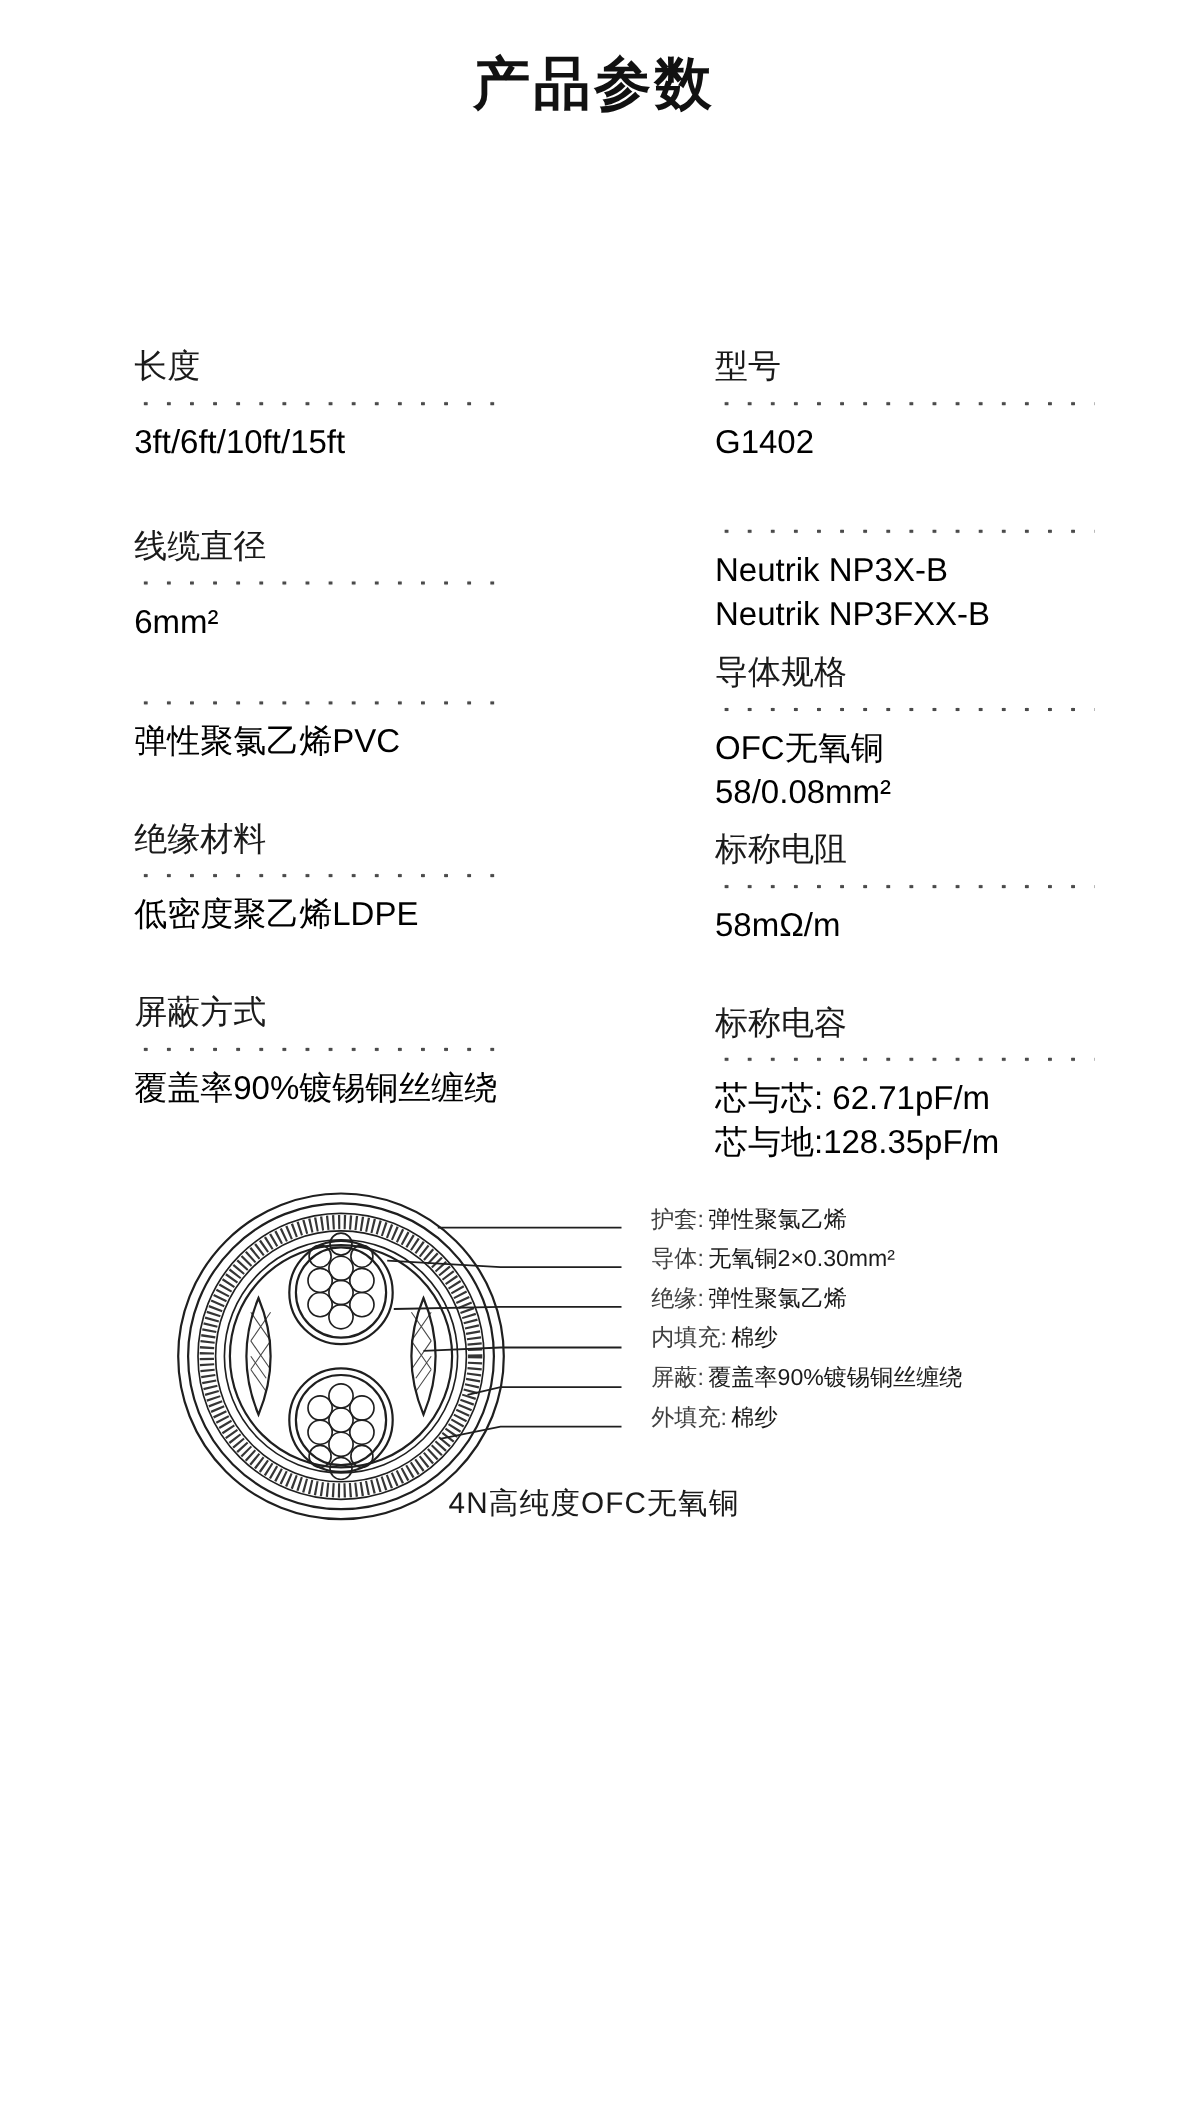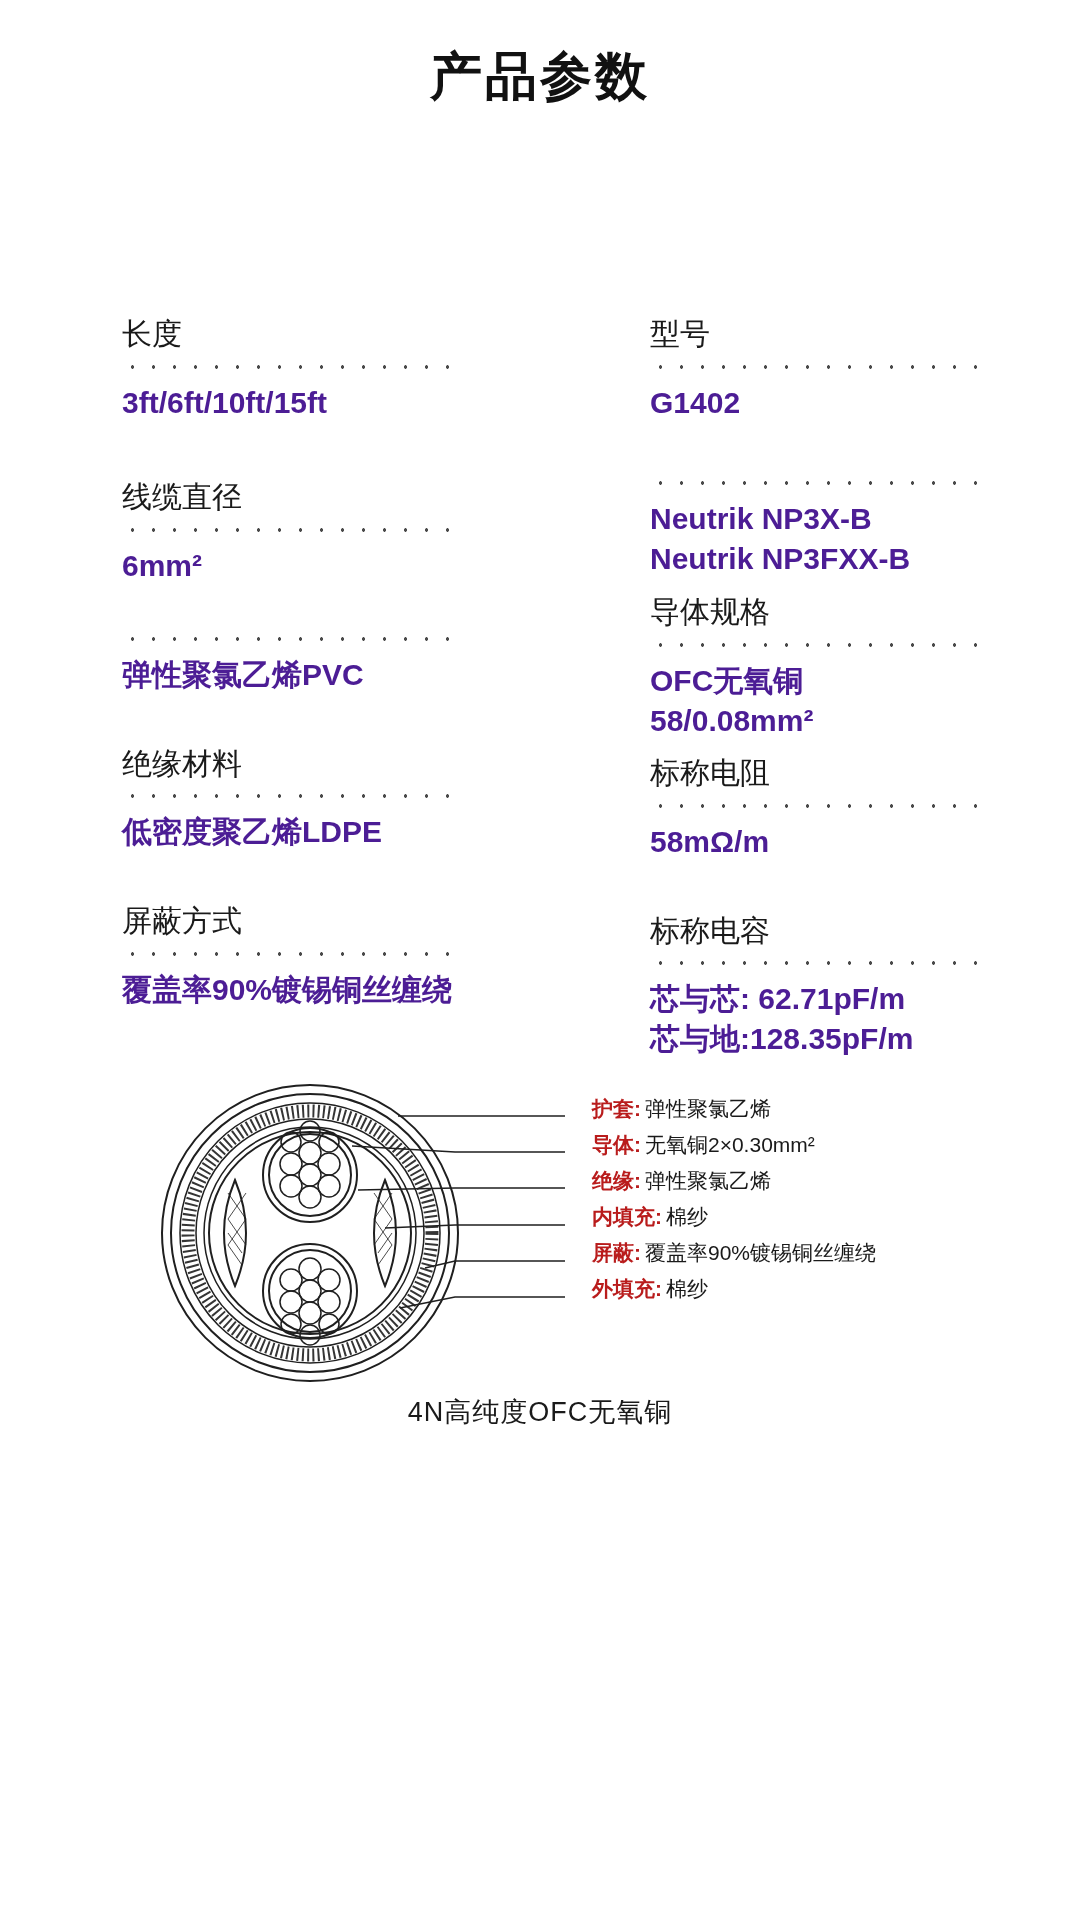--- a/index.html
+++ b/index.html
@@ -59,10 +59,9 @@
   .spec-col.right .dotline { width: 345px; }
   .spec-value {
     font-size: 30px;
-    color: #4c1d95;
+    color: #000000;
     line-height: 1.33;
     white-space: pre-line;
-    font-weight: bold;
   }
 
   

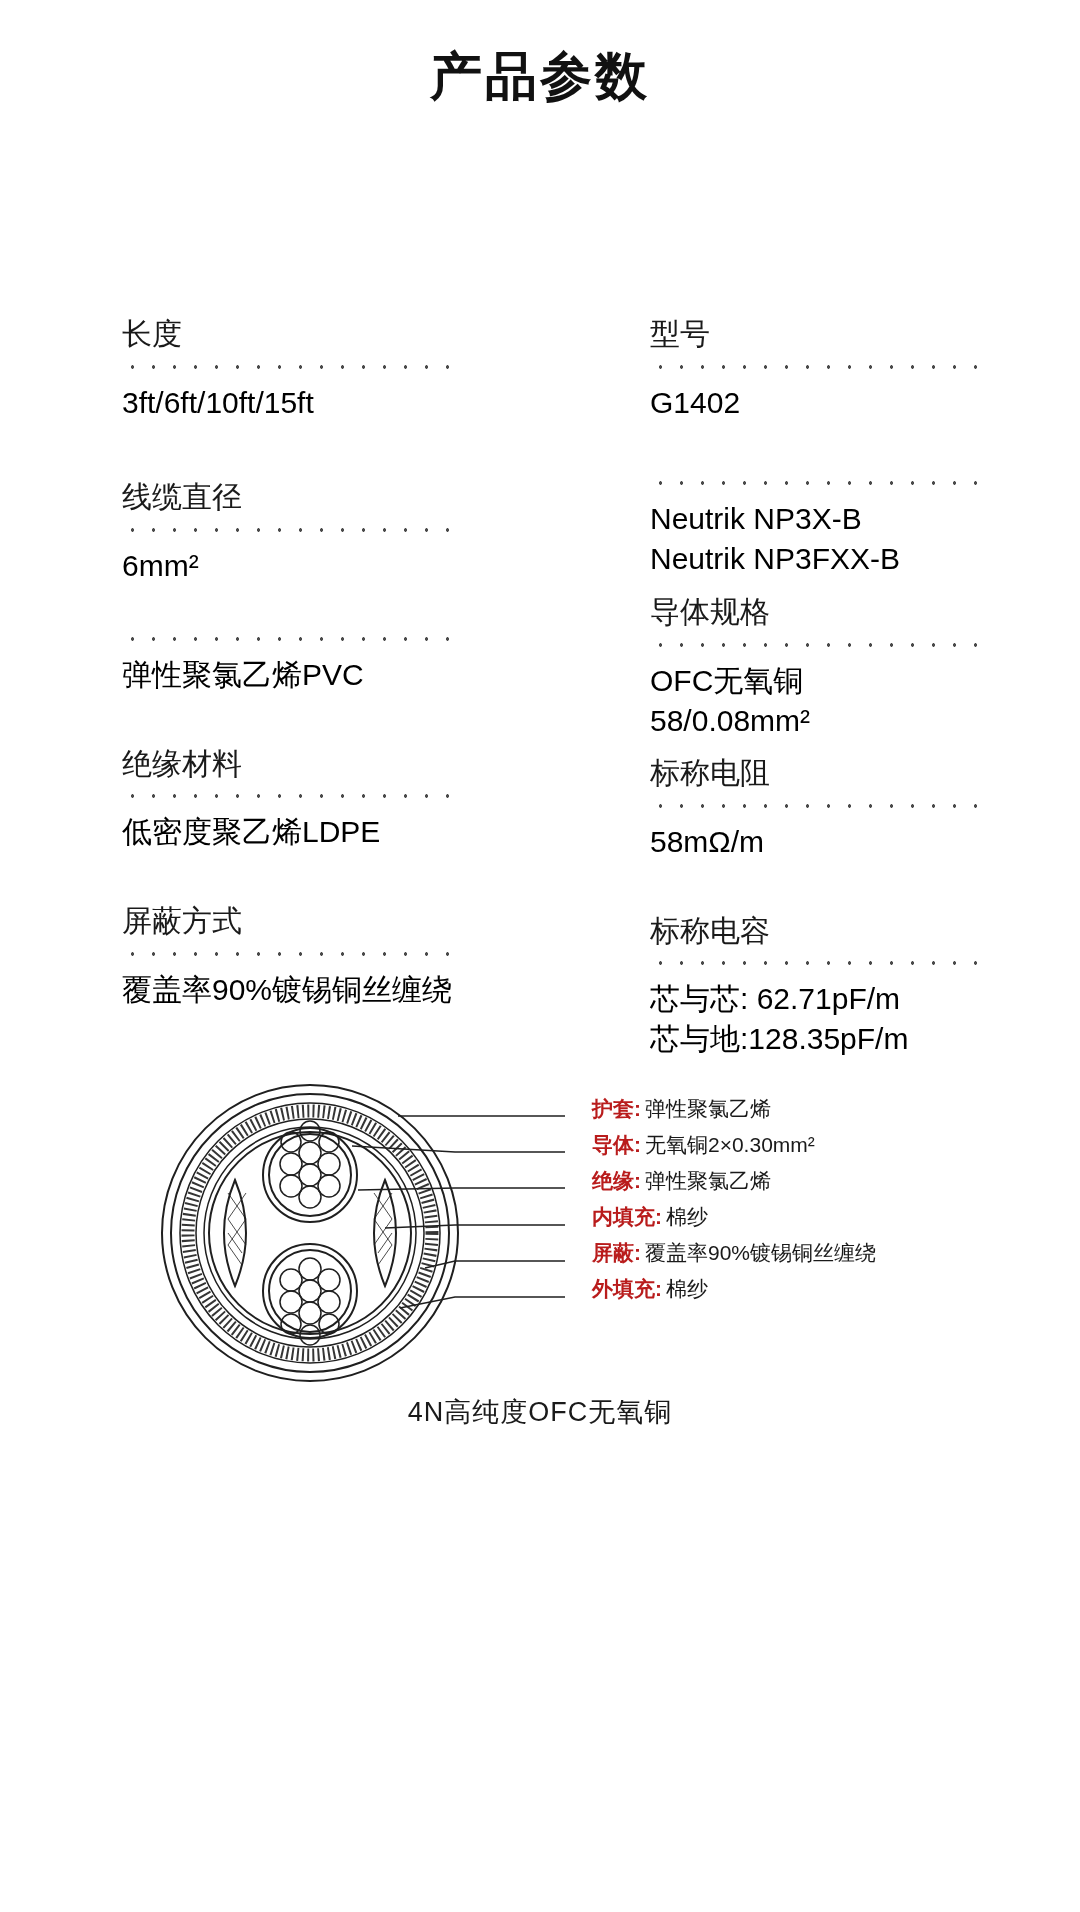--- a/index.html
+++ b/index.html
@@ -108,8 +108,8 @@
     white-space: nowrap;
   }
   .callout b {
-    font-weight: bold;
-    color: #b91c1c;
+    font-weight: normal;
+    color: #404040;
   }
   .callout span.val {
     color: #1a1a1a;

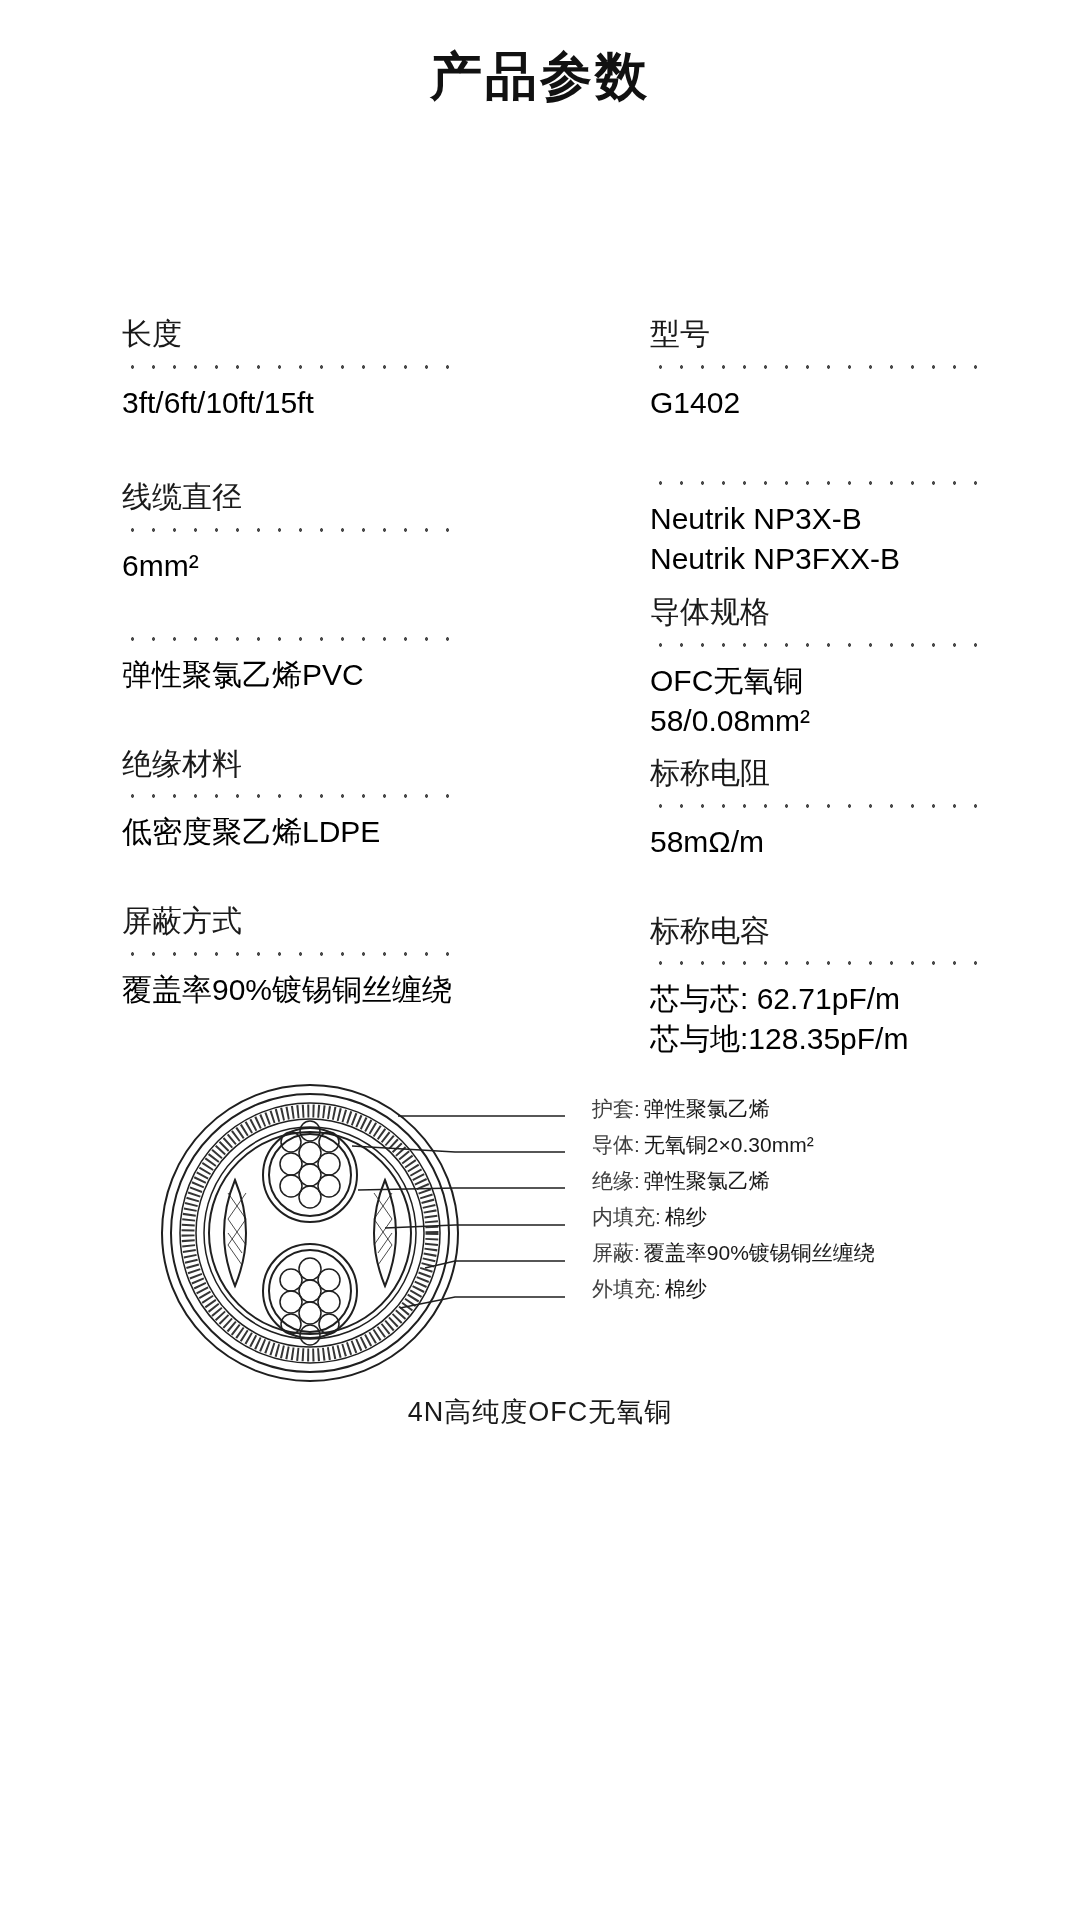--- a/index.html
+++ b/index.html
@@ -85,7 +85,7 @@
   }
   .diagram-caption {
     position: absolute;
-    top: 1394px;
+    top: 1348px;
     left: 0;
     width: 1080px;
     text-align: center;

